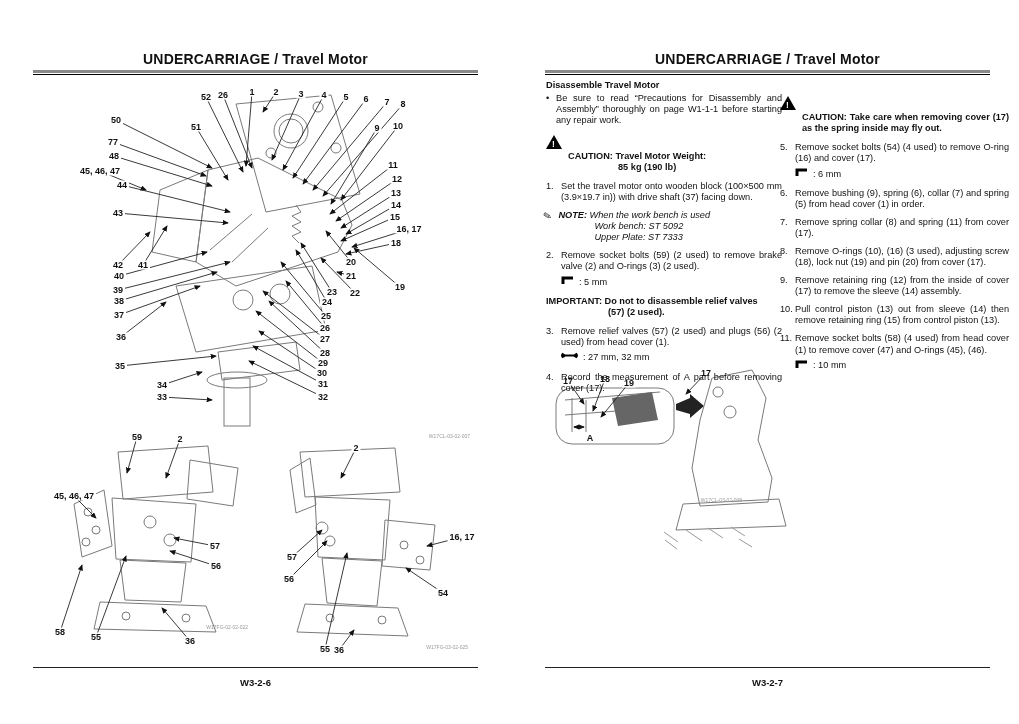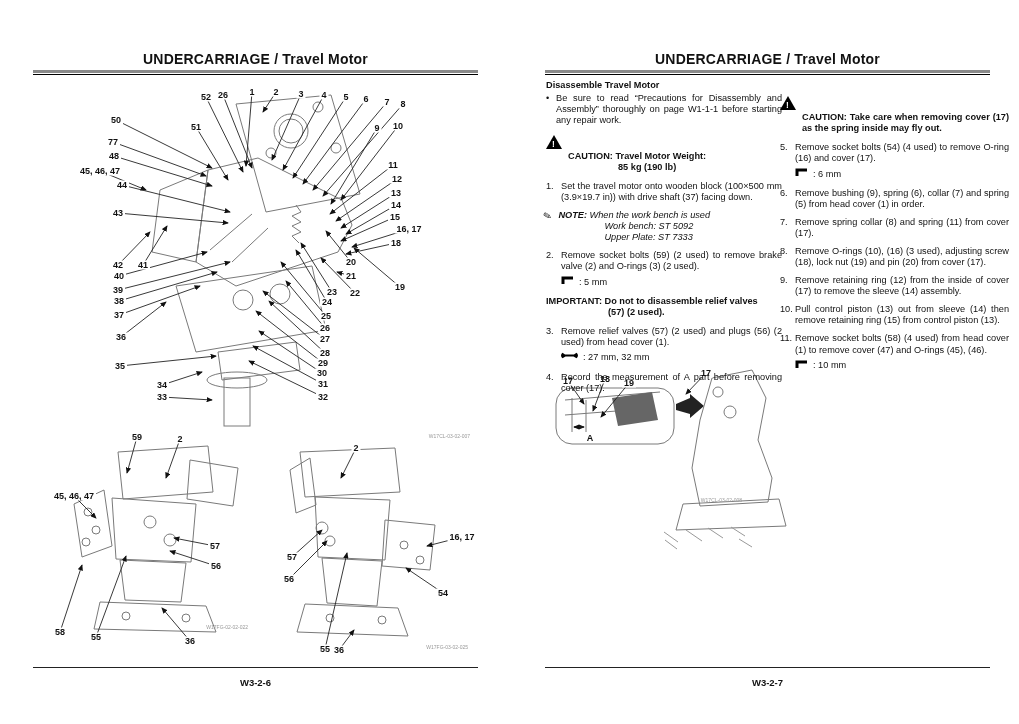--- a/index.html
+++ b/index.html
@@ -41,7 +41,7 @@
   .step .txt{flex:1;}
   .note{display:flex;gap:4px;font-style:italic;margin-bottom:7px;}
   .note-icon{flex:none;font-style:normal;font-size:10px;transform:rotate(-15deg);}
-  .note .nl2{margin-left:46px;}
+  .note .nl2{margin-left:36px;}
   .tool-line{margin:-3px 0 8px 15px;display:flex;align-items:center;gap:5px;}
   .important{margin-bottom:7px;font-weight:bold;}
   .important .imp2{margin-left:62px;}

